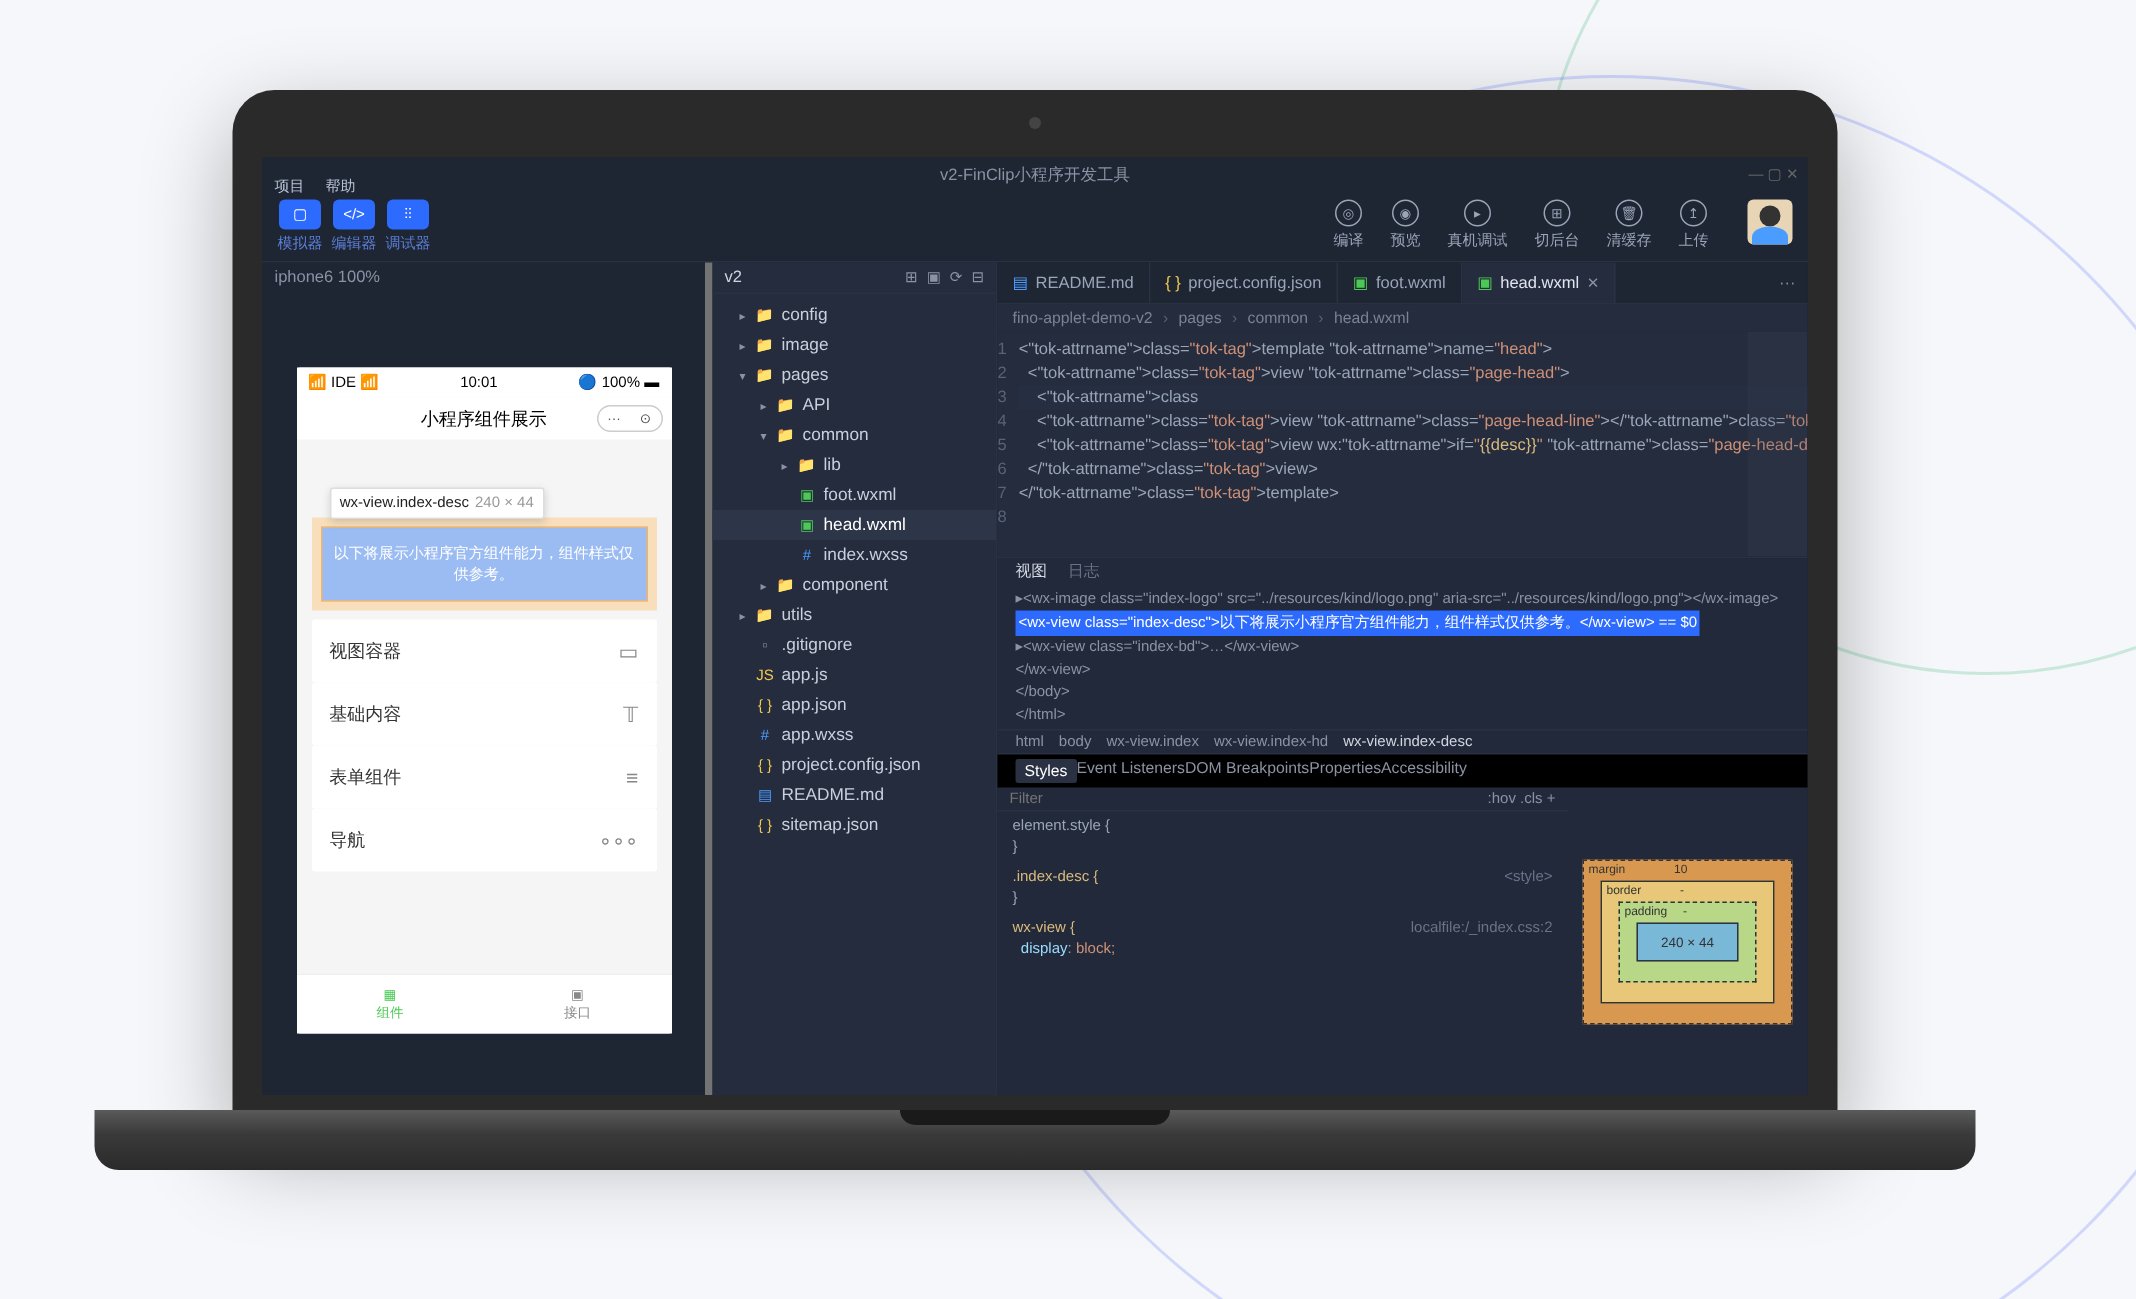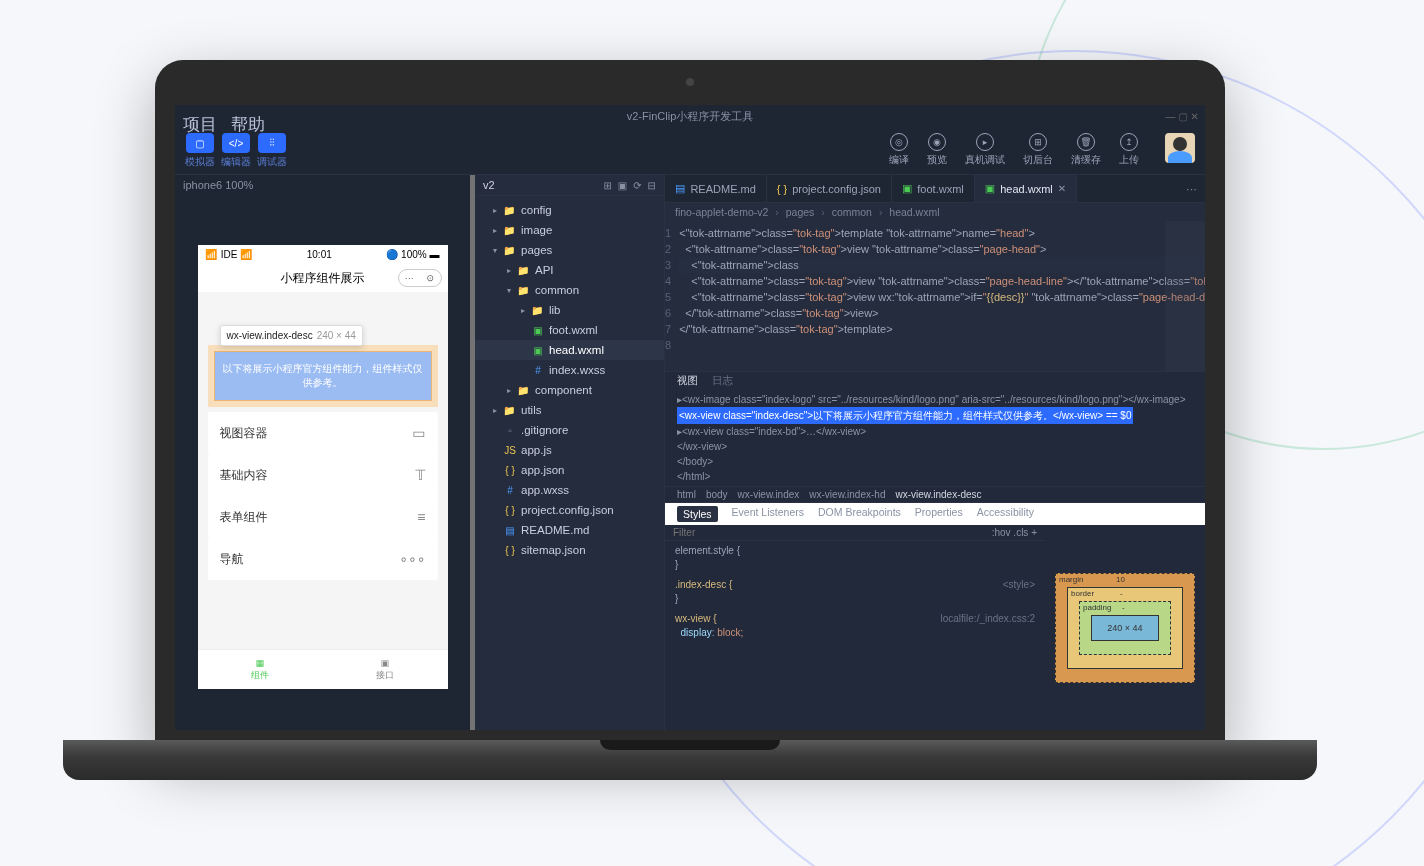--- a/index.html
+++ b/index.html
@@ -21,7 +21,7 @@
 
 
 .menubar { display: flex; align-items: center; height: 22px; padding: 0 8px; background: #1e2533; position: relative; }
-.menubar .menu-item { margin-right: 14px; font-size: 17px; color: #b8c2d6; cursor: default; margin-top: 16px; }
+.menubar .menu-item { margin-right: 14px; font-size: 10px; color: #b8c2d6; cursor: default; margin-top: 16px; }
 .window-title { position: absolute; left: 50%; transform: translateX(-50%); font-size: 11px; color: #8a92a4; }
 .window-controls { position: absolute; right: 6px; display: flex; gap: 8px; color: #666; font-size: 10px; }
 

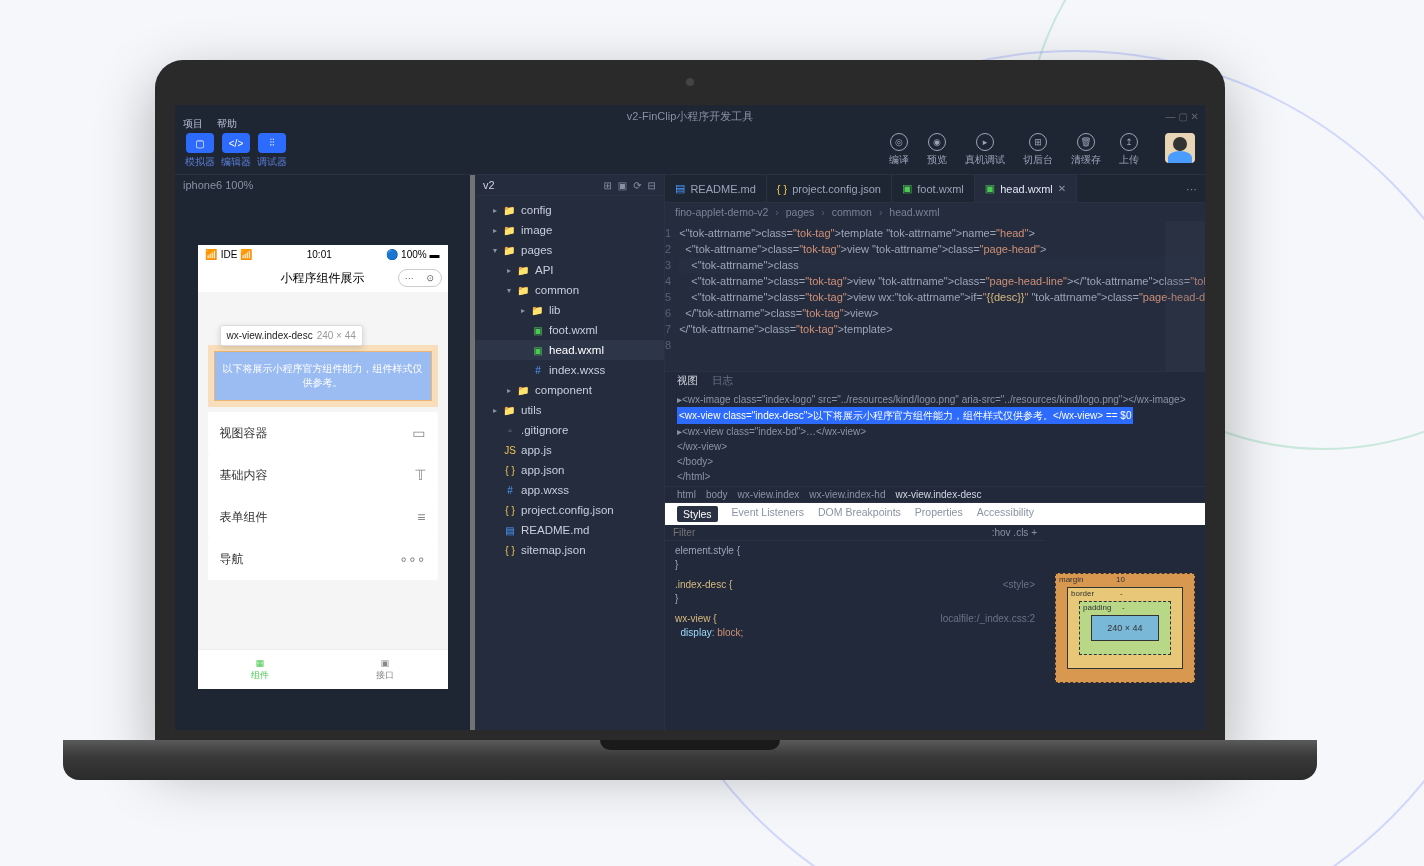--- a/index.html
+++ b/index.html
@@ -102,7 +102,7 @@
 .dt-dom .sel { background:#2d6bff; color:#fff; display:inline-block; padding:1px 2px; }
 .dt-crumbs { padding:2px 12px; font-size:10px; color:#8a92a4; border-top:1px solid #2a3142; border-bottom:1px solid #2a3142; }
 .dt-crumbs span{margin-right:10px;} .dt-crumbs .on{color:#d0d5e0;}
-.dt-subtabs { display:flex; gap:14px; padding:3px 12px; font-size:10.5px; color:#8a92a4; background:#ffffff; }
+.dt-subtabs { display:flex; padding:3px 12px; font-size:10.5px; color:#8a92a4; background:#000000; }
 .dt-subtabs .on{color:#fff; background:#2a3142; padding:2px 6px; border-radius:2px;}
 
 .dt-lower { flex:1; display:flex; min-height:0; }

